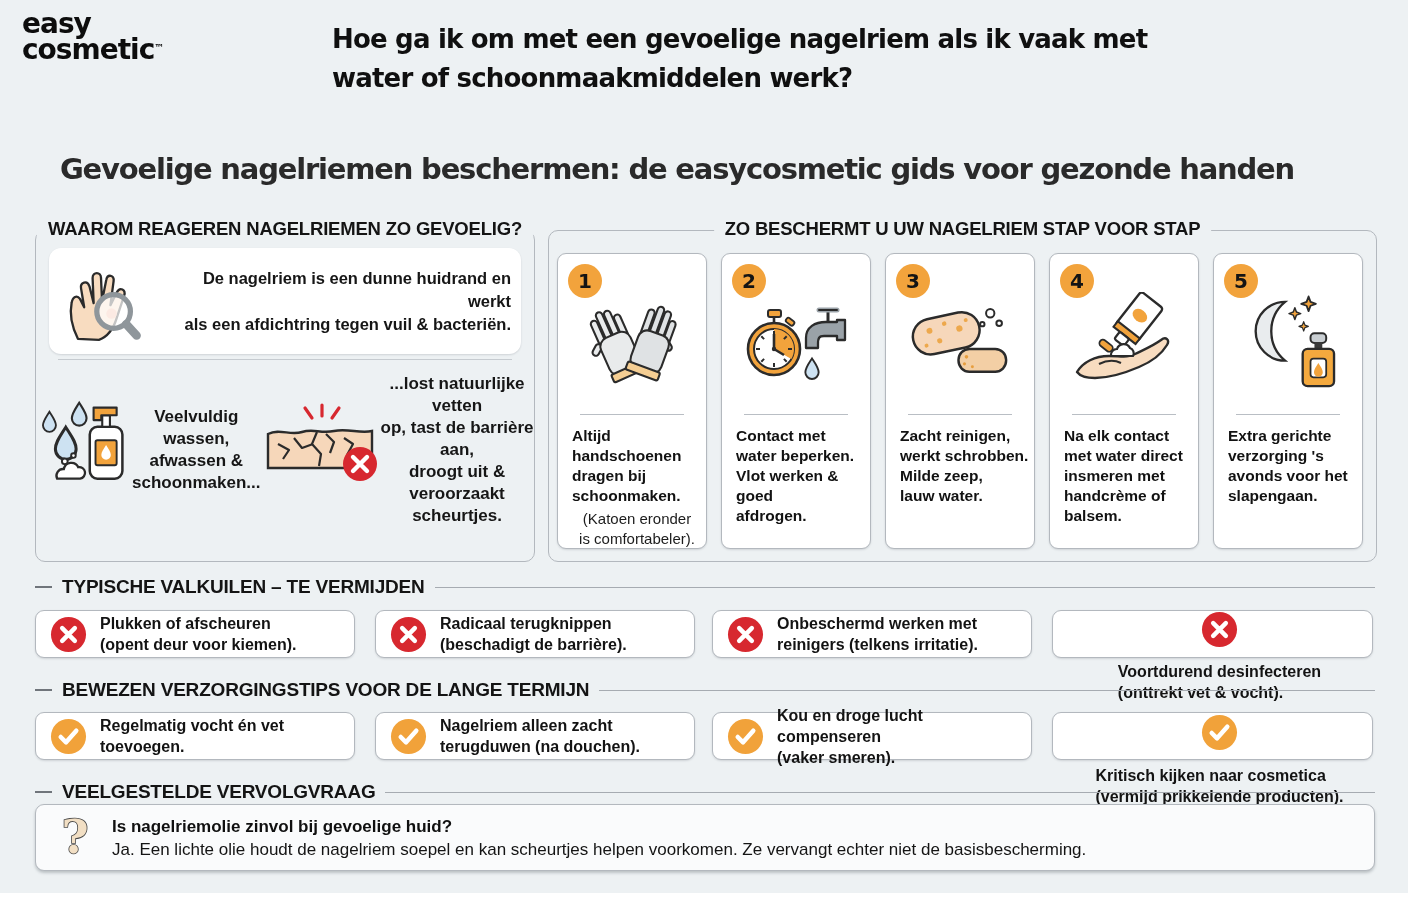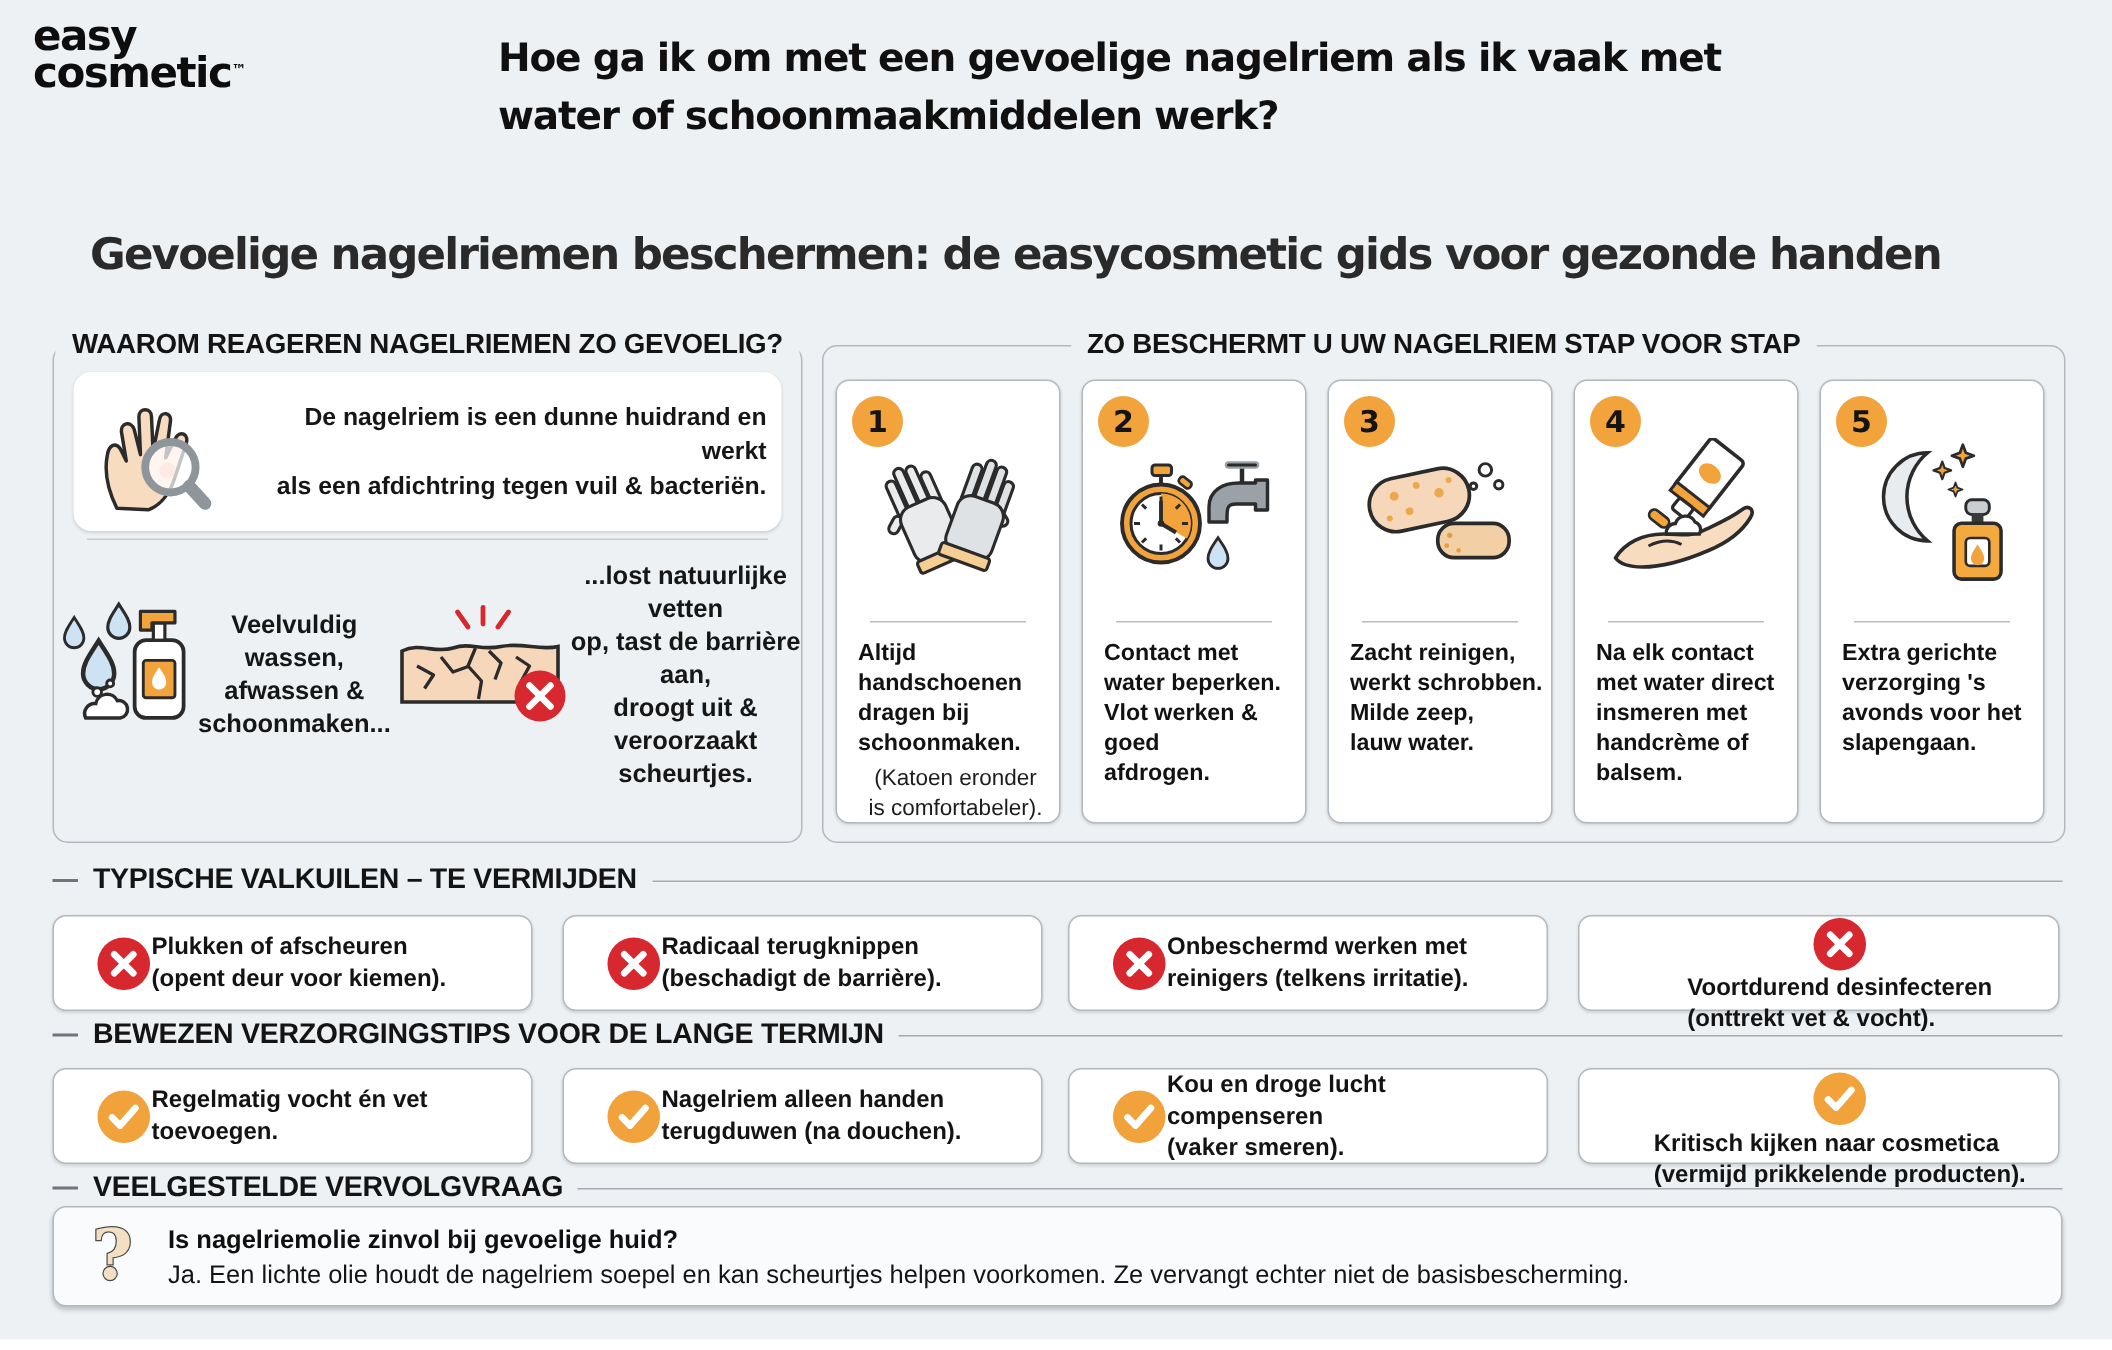--- a/index.html
+++ b/index.html
@@ -62,9 +62,9 @@
   #faq-head{top:781px;}
 
   
-  .flag-card{position:absolute;height:64px;background:#FFFFFF;border:1.4px solid #B3B8BE;
+  .flag-card{position:absolute;height:48px;background:#FFFFFF;border:1.4px solid #B3B8BE;
              border-radius:9px;box-sizing:border-box;box-shadow:0 1px 2px rgba(40,50,60,.15);
-             display:flex;align-items:center;padding-left:28px;}
+             display:flex;align-items:center;gap:13px;padding-left:14px;}
   .pit-row{top:610px;}
   .tip-row{top:712px;}
   .col-a{left:35px;width:320px;}

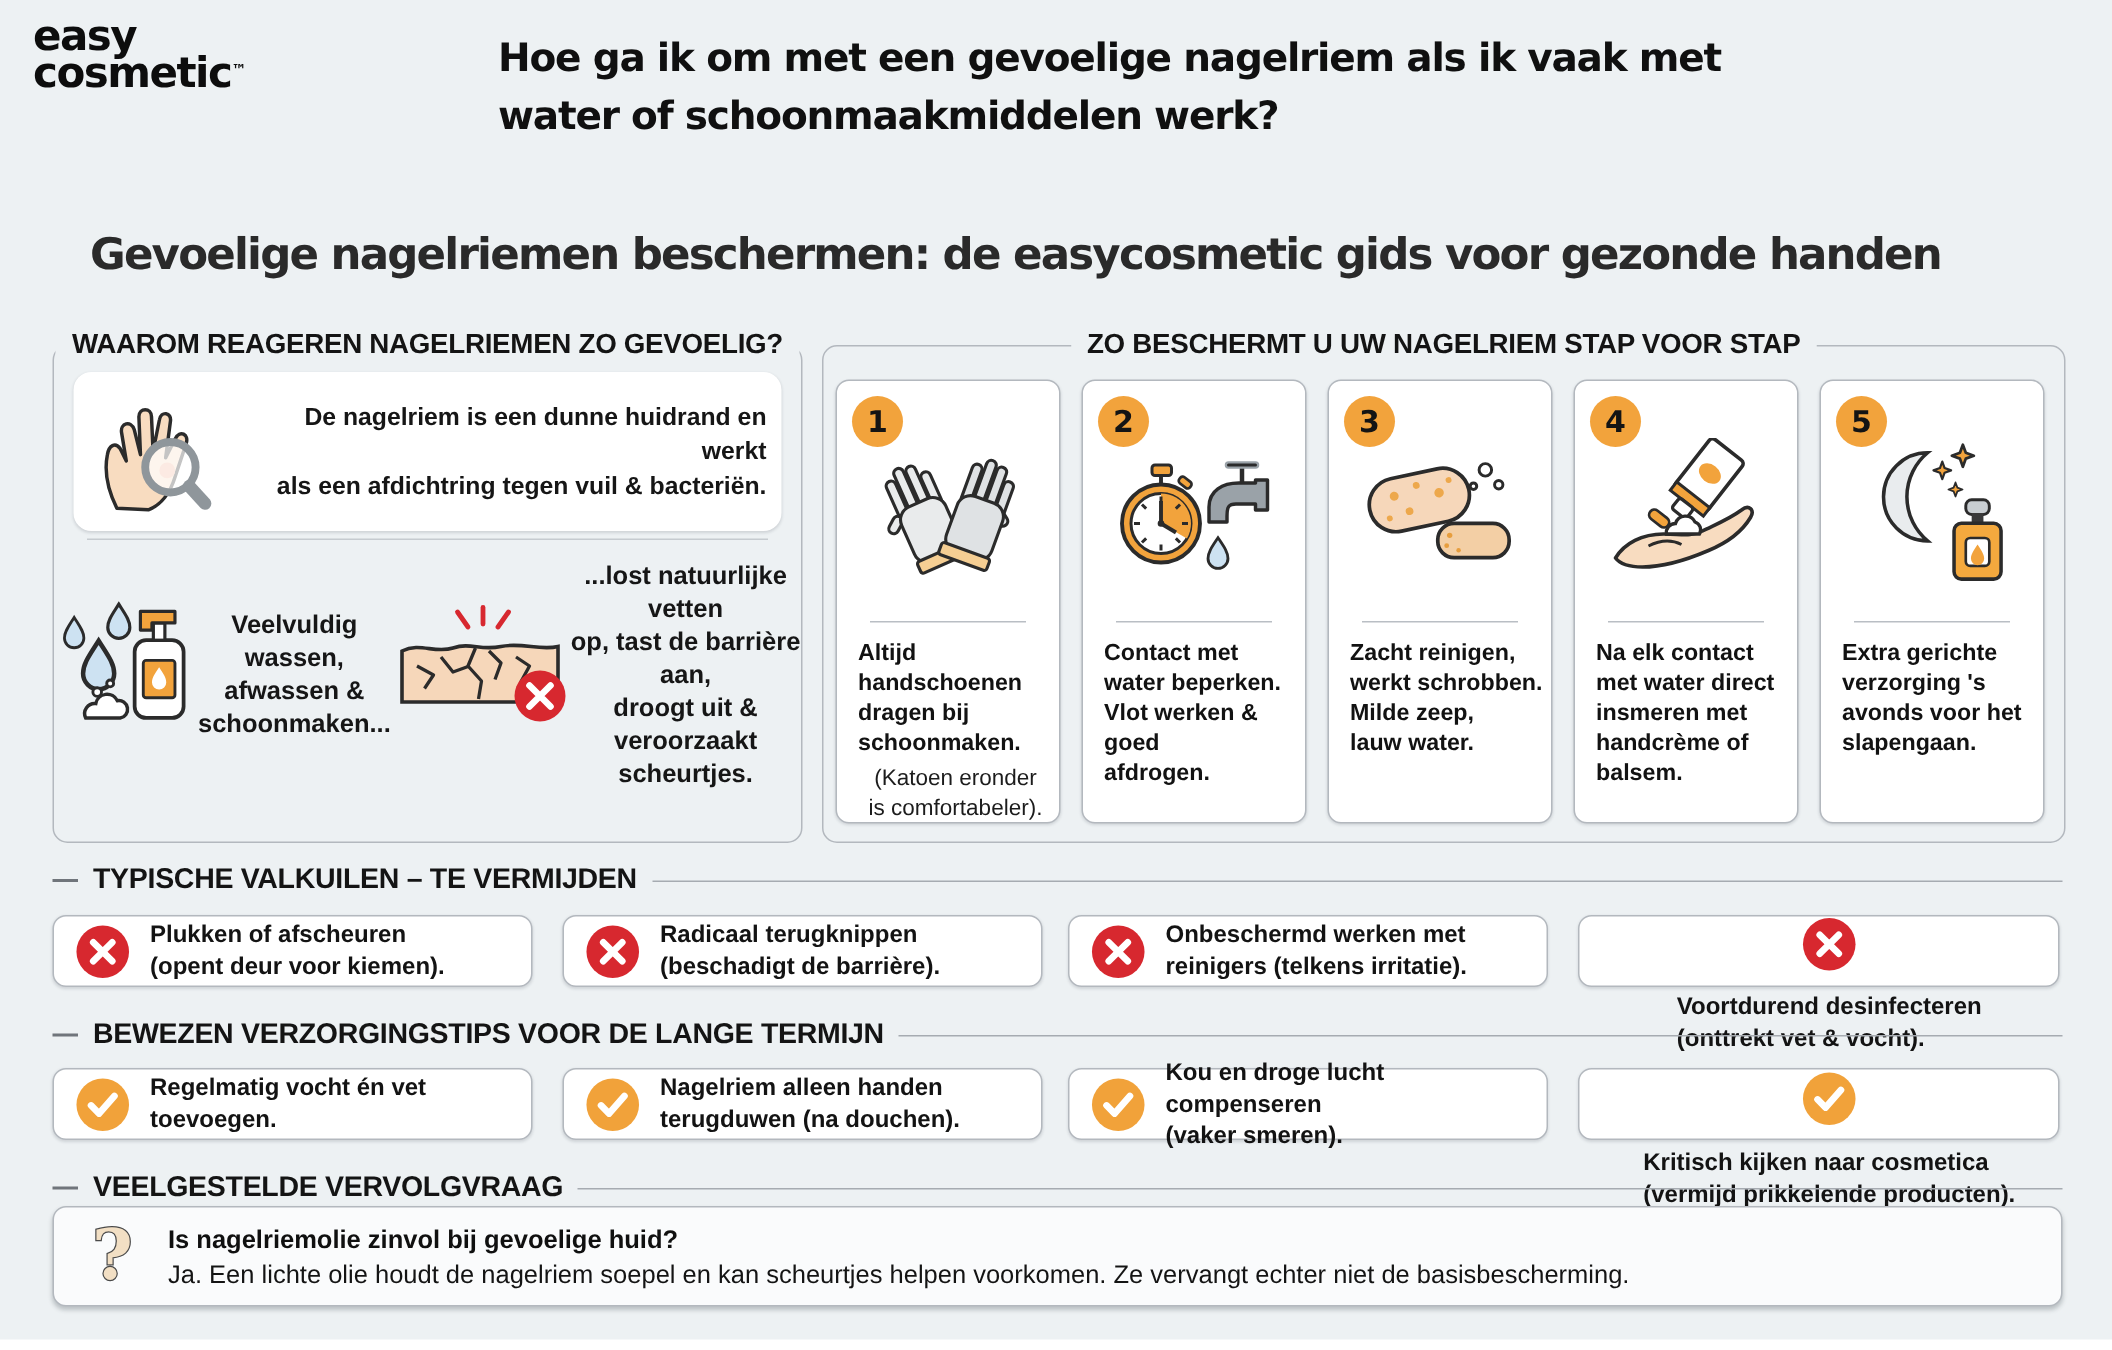--- a/index.html
+++ b/index.html
@@ -398,7 +398,7 @@
           <path d="M11 19.5 L16.5 25 L27 13" stroke="#fff" stroke-width="4.6" stroke-linecap="round" stroke-linejoin="round" fill="none"></path>
         </svg>
     </span>
-    <div class="flag-text pre">Nagelriem alleen handen
+    <div class="flag-text pre">Nagelriem alleen zacht
 terugduwen (na douchen).</div>
   </div>
   <div class="flag-card tip-row col-c">

